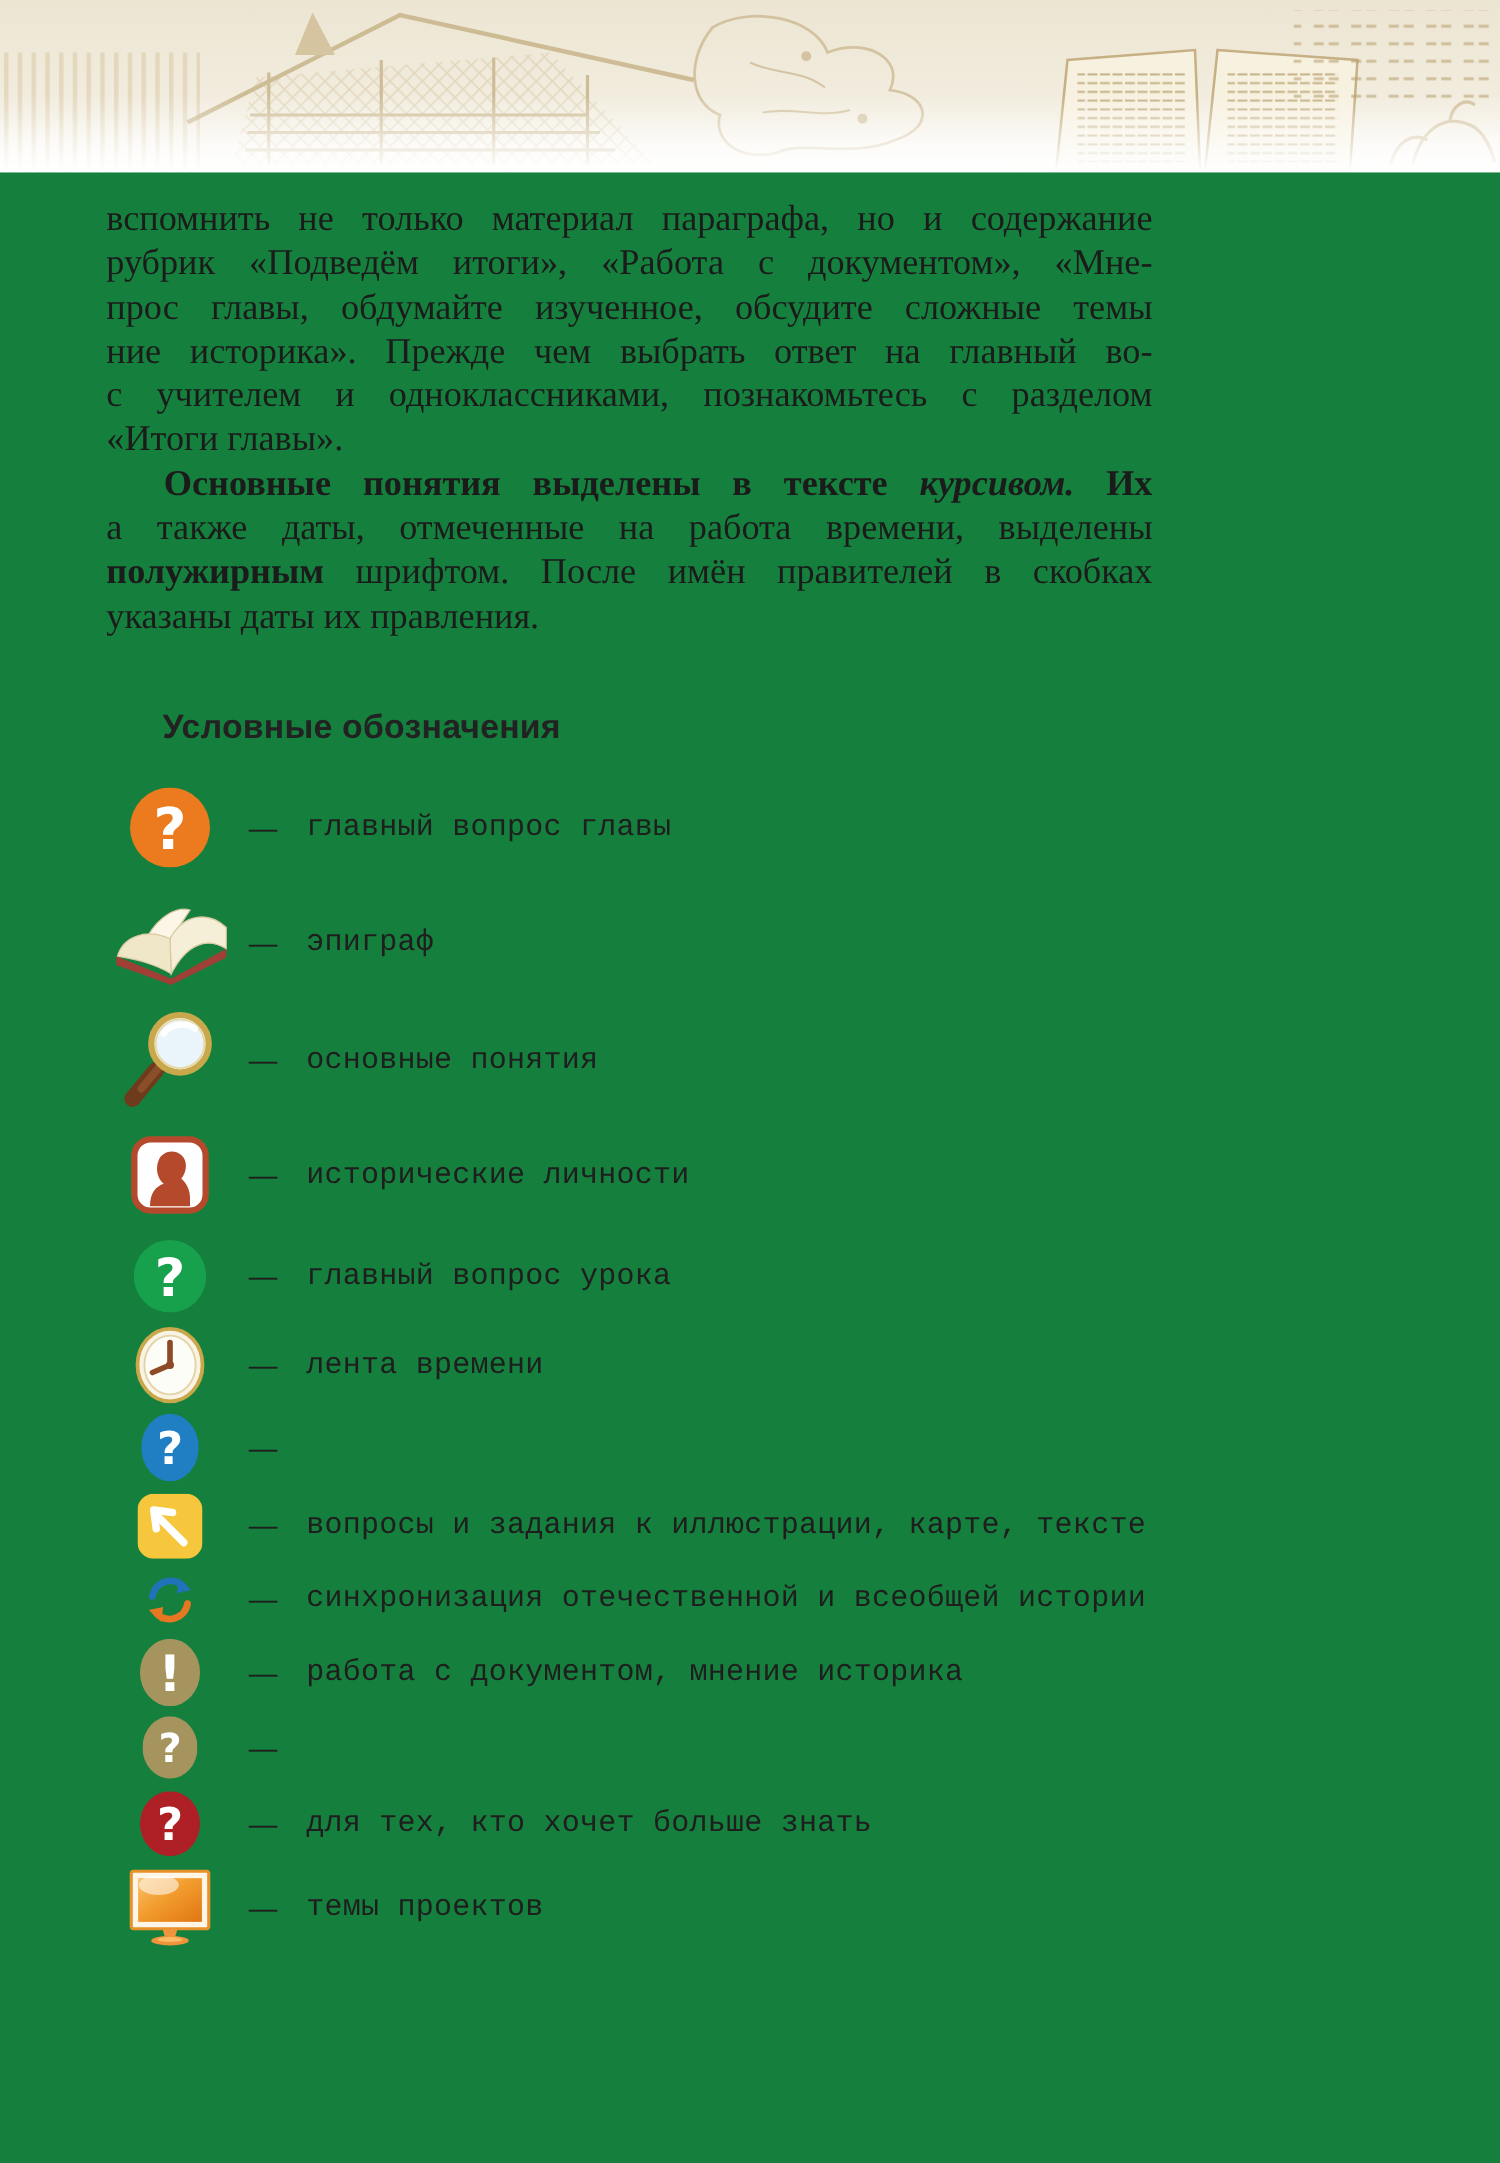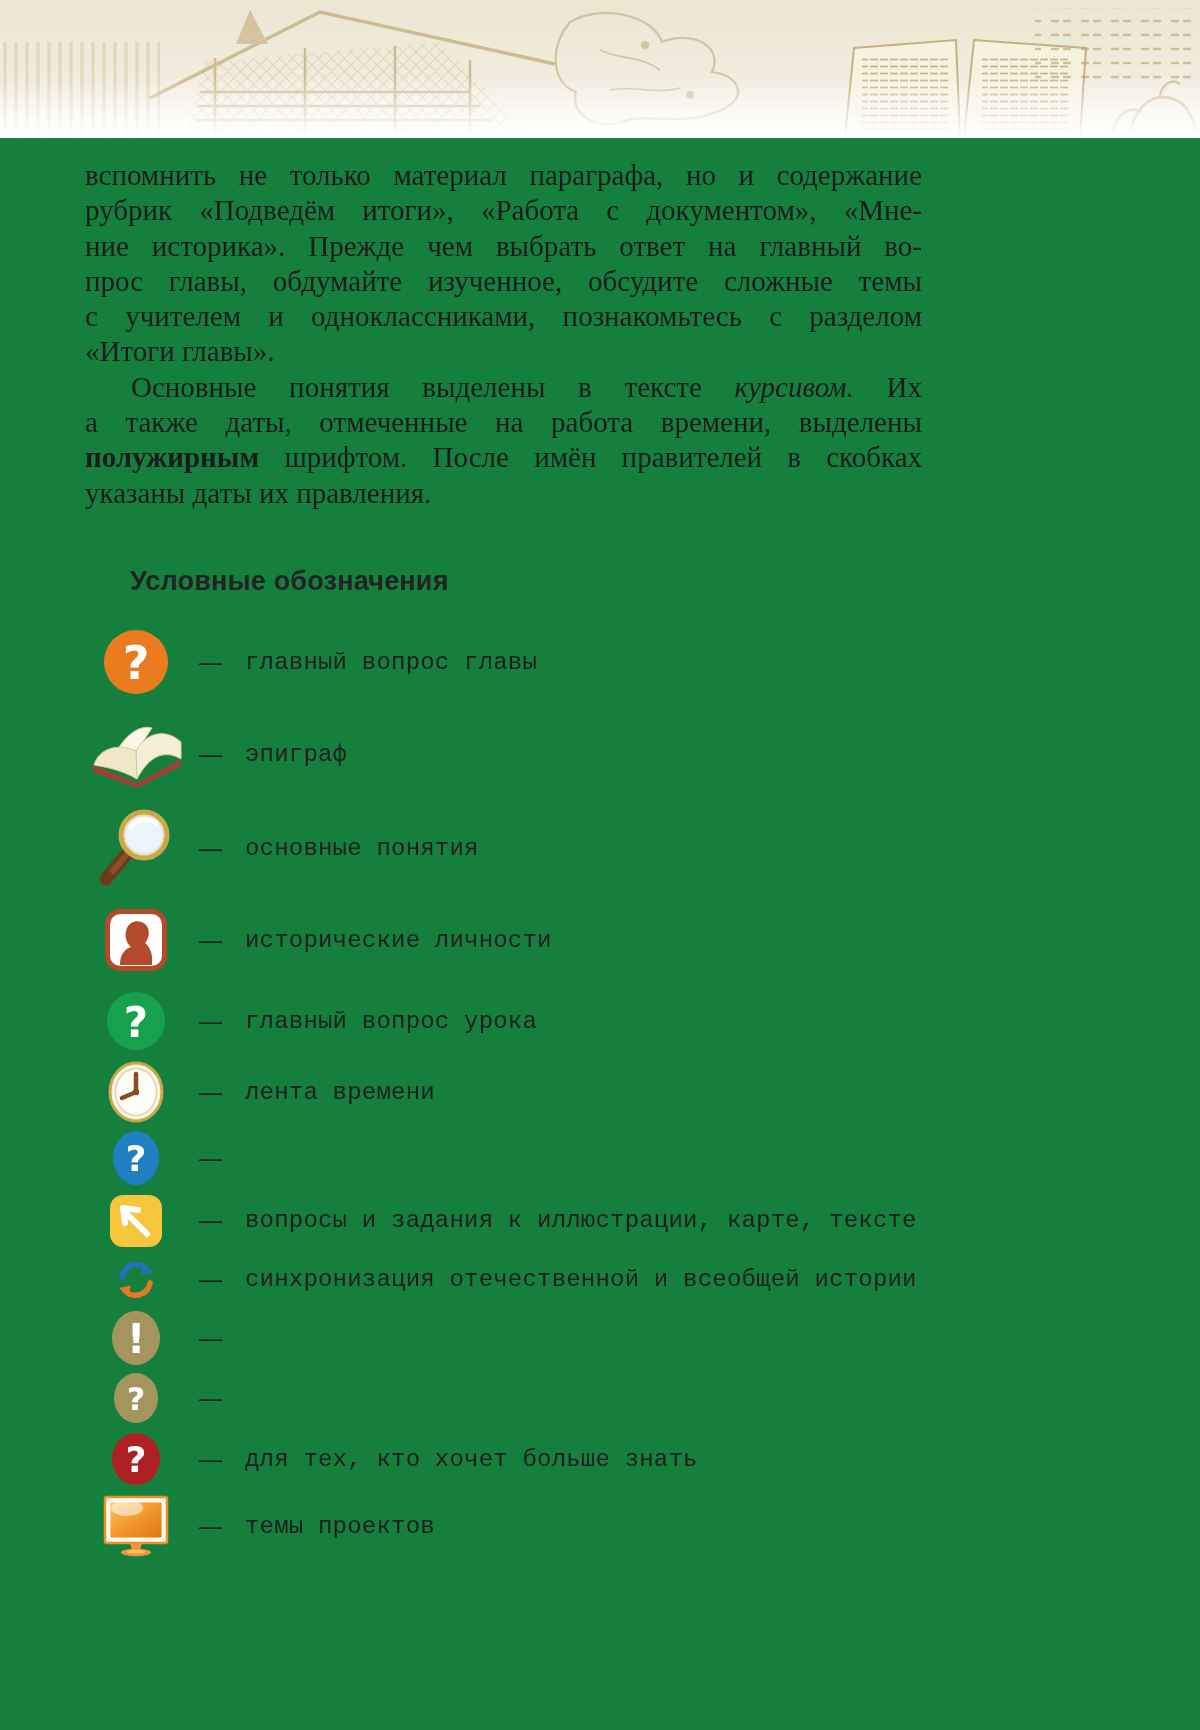--- a/index.html
+++ b/index.html
@@ -148,8 +148,8 @@
       <div class="para">
         <div class="line"><span>вспомнить не только материал параграфа, но и содержание</span></div>
         <div class="line"><span>рубрик «Подведём итоги», «Работа с документом», «Мне-</span></div>
+        <div class="line"><span>прос главы, обдумайте изученное, обсудите сложные темы</span></div>
         <div class="line"><span>ние историка». Прежде чем выбрать ответ на главный во-</span></div>
-        <div class="line"><span>прос главы, обдумайте изученное, обсудите сложные темы</span></div>
         <div class="line"><span>с учителем и одноклассниками, познакомьтесь с разделом</span></div>
         <div class="line last"><span>«Итоги главы».</span></div>
       </div>

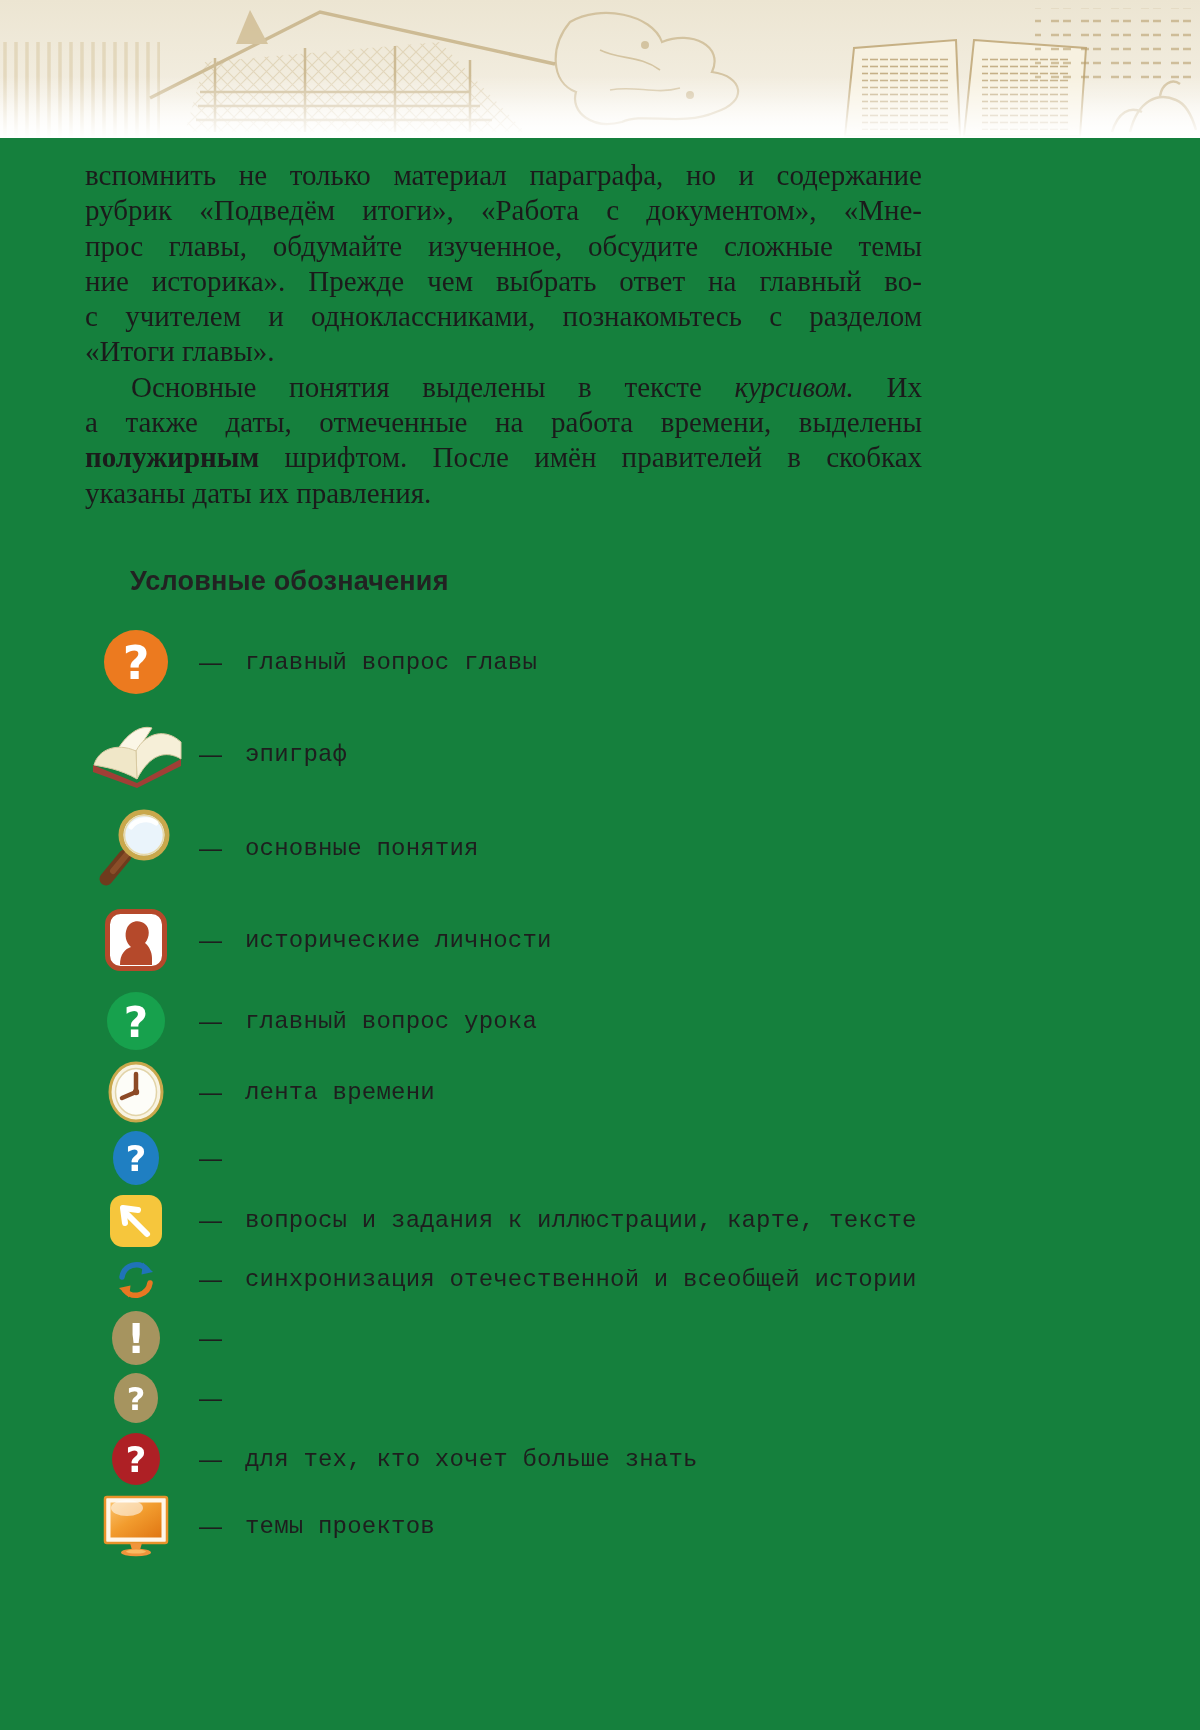--- a/index.html
+++ b/index.html
@@ -25,7 +25,7 @@
   .para{margin:0;}
   .line{text-align:justify;text-align-last:justify;white-space:normal;}
   .line.last{text-align-last:left;}
-  .line.indent{text-indent:46px;}
+  .line.indent{text-indent:46px;font-weight:bold;}
   .it{font-style:italic;}
   .bd{font-weight:bold;}
   

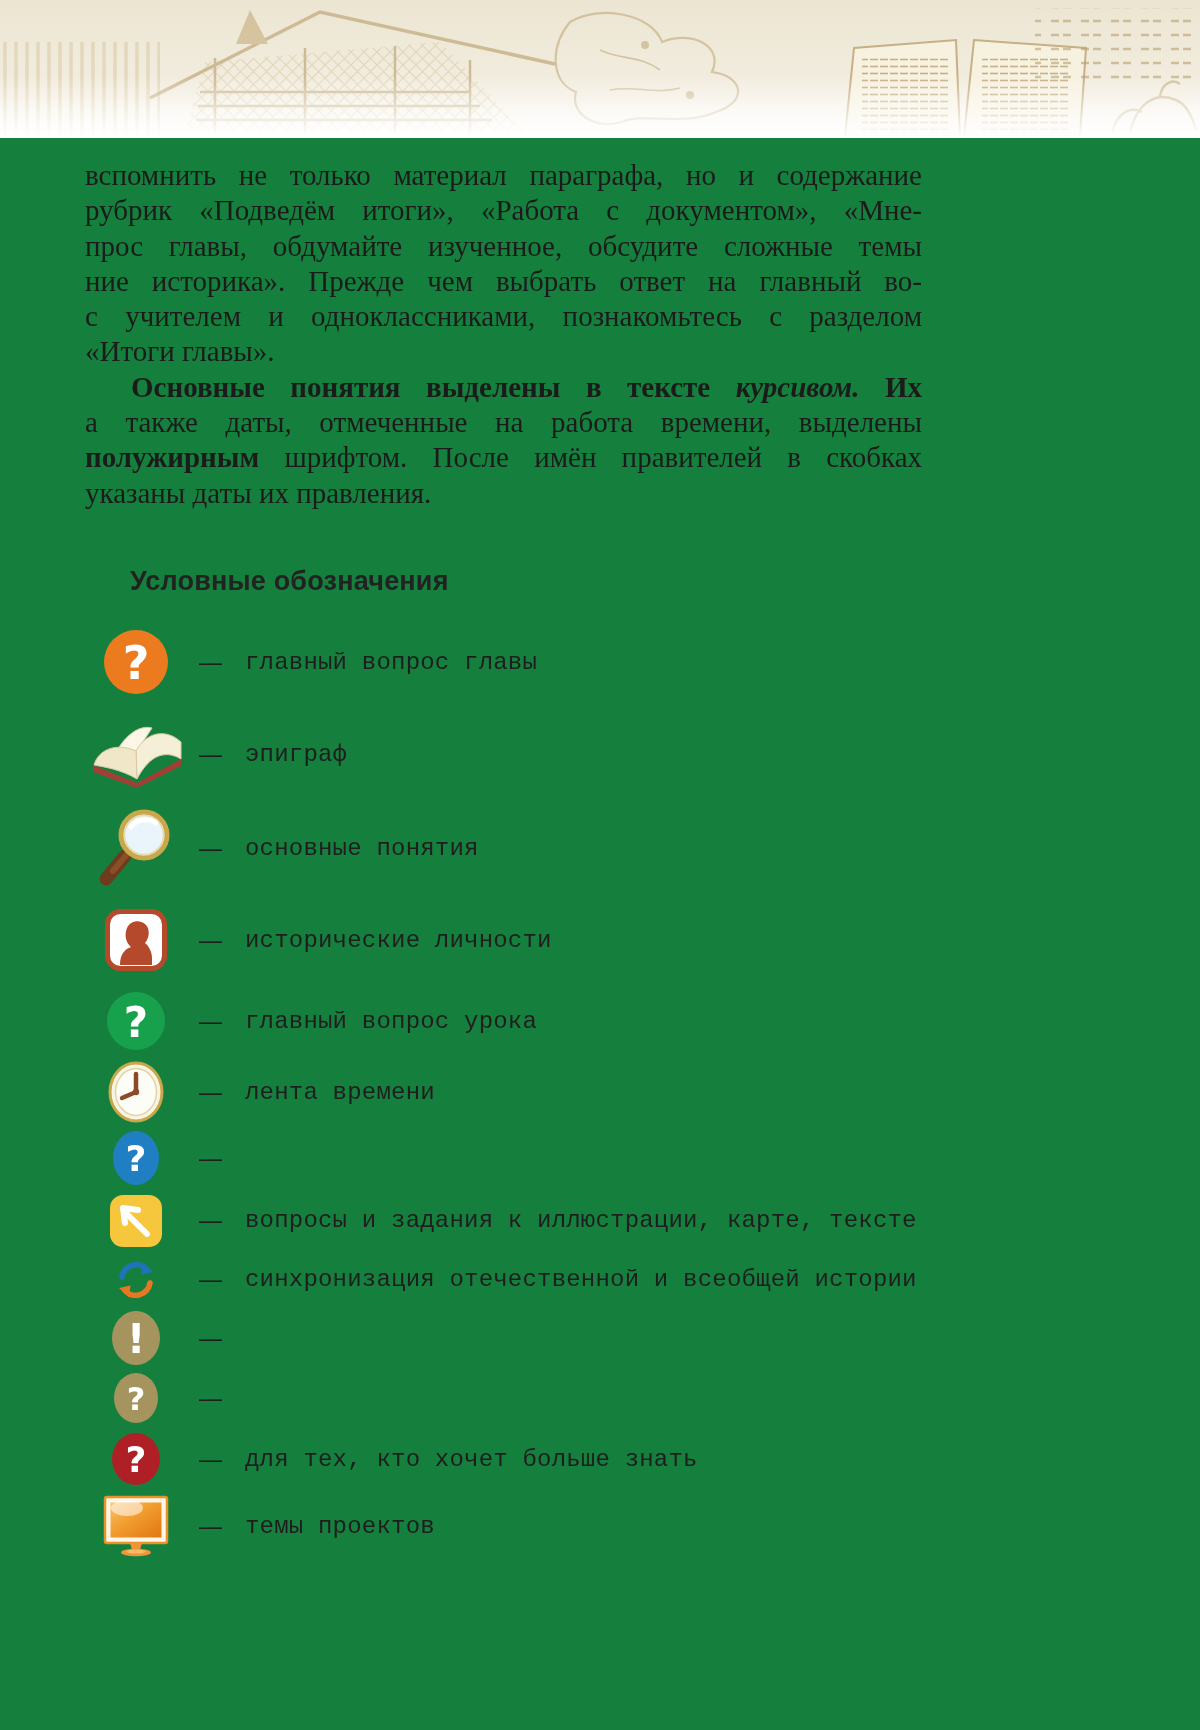--- a/index.html
+++ b/index.html
@@ -271,6 +271,7 @@
           </svg>
         </span>
         <span class="dash">—</span>
+        <span class="label">работа с документом, мнение историка</span>
       </li>
       <li class="legend-row">
         <span class="icon-cell">

